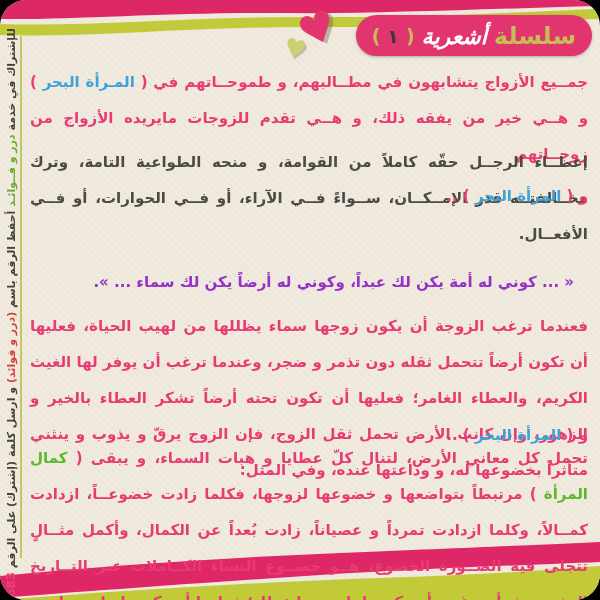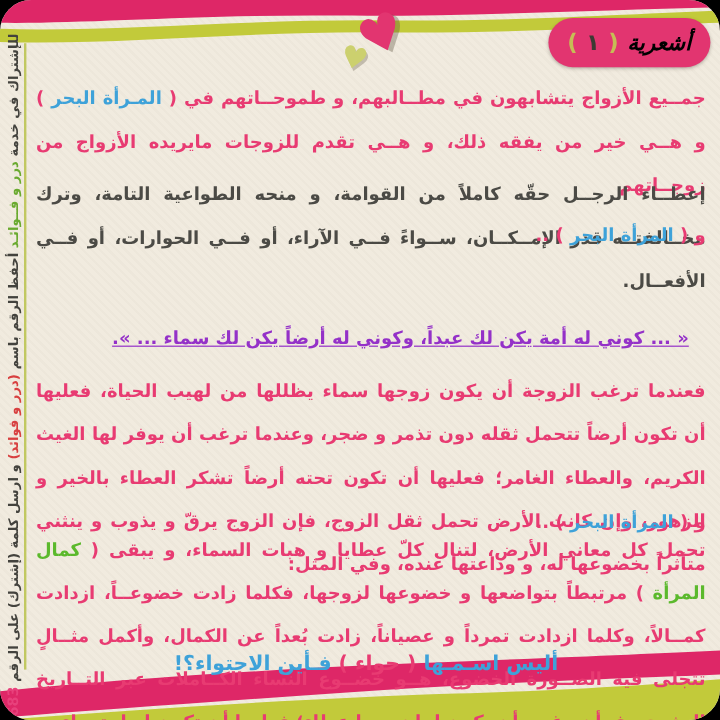--- a/index.html
+++ b/index.html
@@ -22,7 +22,7 @@
     display:flex;direction:rtl;align-items:center;gap:7px;padding:0 16px;z-index:2;
     box-shadow:0 1px 3px rgba(60,50,40,.35);}
   .b-label{font-size:24px;font-weight:bold;color:#c6bd55;}
-  .b-script{font-family:"DejaVu Serif",serif;font-style:italic;font-weight:bold;font-size:18px;color:#000000;}
+  .b-script{font-family:"DejaVu Serif",serif;font-style:italic;font-weight:bold;font-size:22px;color:#ffffff;}
   .b-paren{color:#c6bd55;font-size:19px;font-weight:bold;}
   .b-num{color:#3c3a33;font-size:19px;font-weight:bold;}
   .heart{position:absolute;z-index:2;line-height:1;}

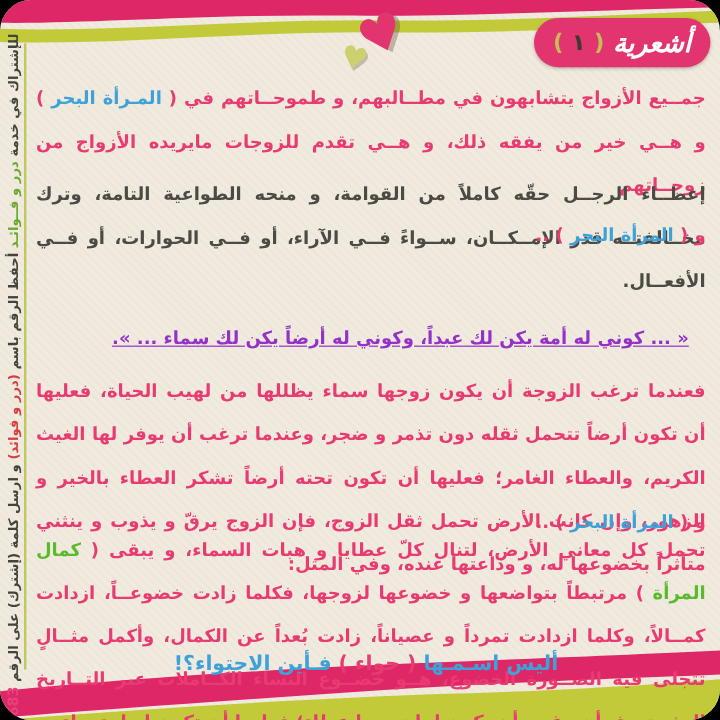--- a/index.html
+++ b/index.html
@@ -61,6 +61,7 @@
   <div class="vtext"><span>للإشتراك في خدمة </span><span class="sv-green">درر و فــوائـد</span><span> أحفظ الرقم باسم </span><span class="sv-red">(درر و فوائد)</span><span> و ارسل كلمة (إشترك) على الرقم </span><span class="sv-phone">0096893256683</span></div>
 
   <div class="banner">
+    <span class="b-label">سلسلة</span>
     <span class="b-script">أشعرية</span>
     <span class="b-paren">(</span>
     <span class="b-num">١</span>

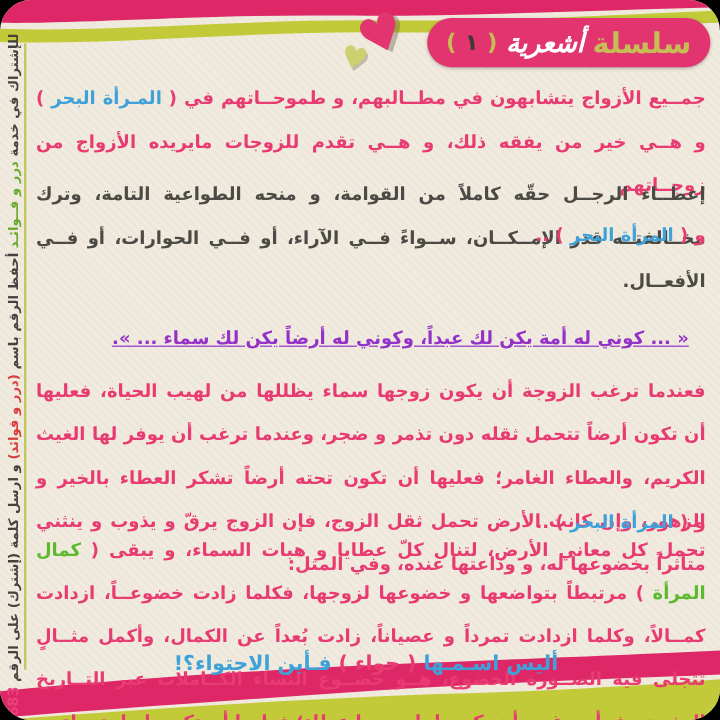--- a/index.html
+++ b/index.html
@@ -36,7 +36,7 @@
   .blue{color:#3ea2d9;}
   .green{color:#5bb92c;}
   .purple{color:#9431c8;}
-  .quote{padding-right:14px;text-align:left;text-decoration:underline;}
+  .quote{padding-right:14px;text-align:left;}
   .final{position:absolute;top:543px;left:140px;width:330px;text-align:center;direction:rtl;
     font-size:17px;font-weight:bold;z-index:2;color:#3ea2d9;}
   .final .f-pink{color:#e83b72;}

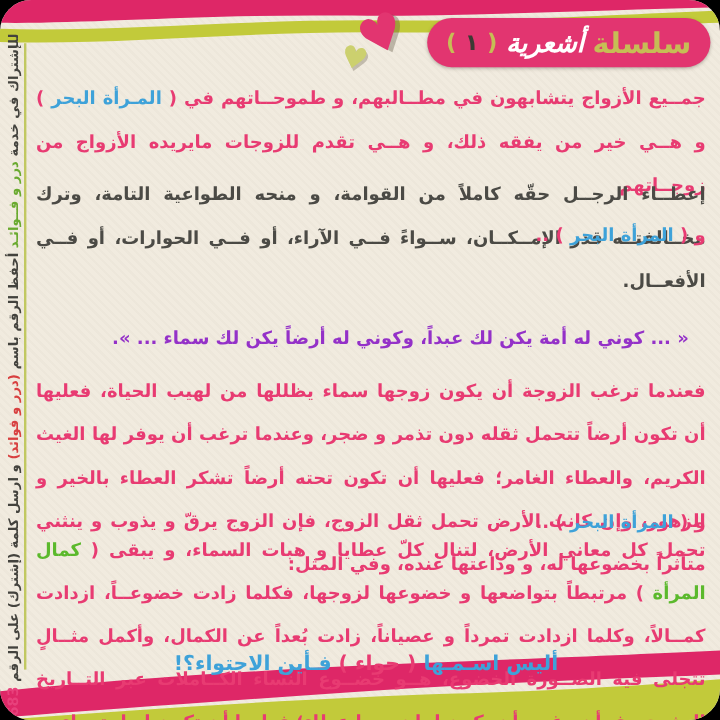--- a/index.html
+++ b/index.html
@@ -87,7 +87,6 @@
 
   <div class="para" style="top:440px"><span>تحمل كل معاني الأرض، لتنال كلّ عطايا و هبات السماء، و يبقى ( </span><span class="green">كمال المرأة</span><span> ) مرتبطاً بتواضعها و خضوعها لزوجها، فكلما زادت خضوعــاً، ازدادت كمــالاً، وكلما ازدادت تمرداً و عصياناً، زادت بُعداً عن الكمال، وأكمل مثــالٍ تتجلى فيه الصــورة الخضوع، هــو خضــوع النساء الكــاملات عبر التــاريخ البشري، فــأن رغبت أن يكون لها زوجها عطاء؛ فعليها أن تكون له احتــواء .</span></div>
 
-  <div class="final"><span>أليس اسـمـها </span><span class="f-pink">( حواء )</span><span> فـأين الاحتواء؟!</span></div>
 
 </div>
 

